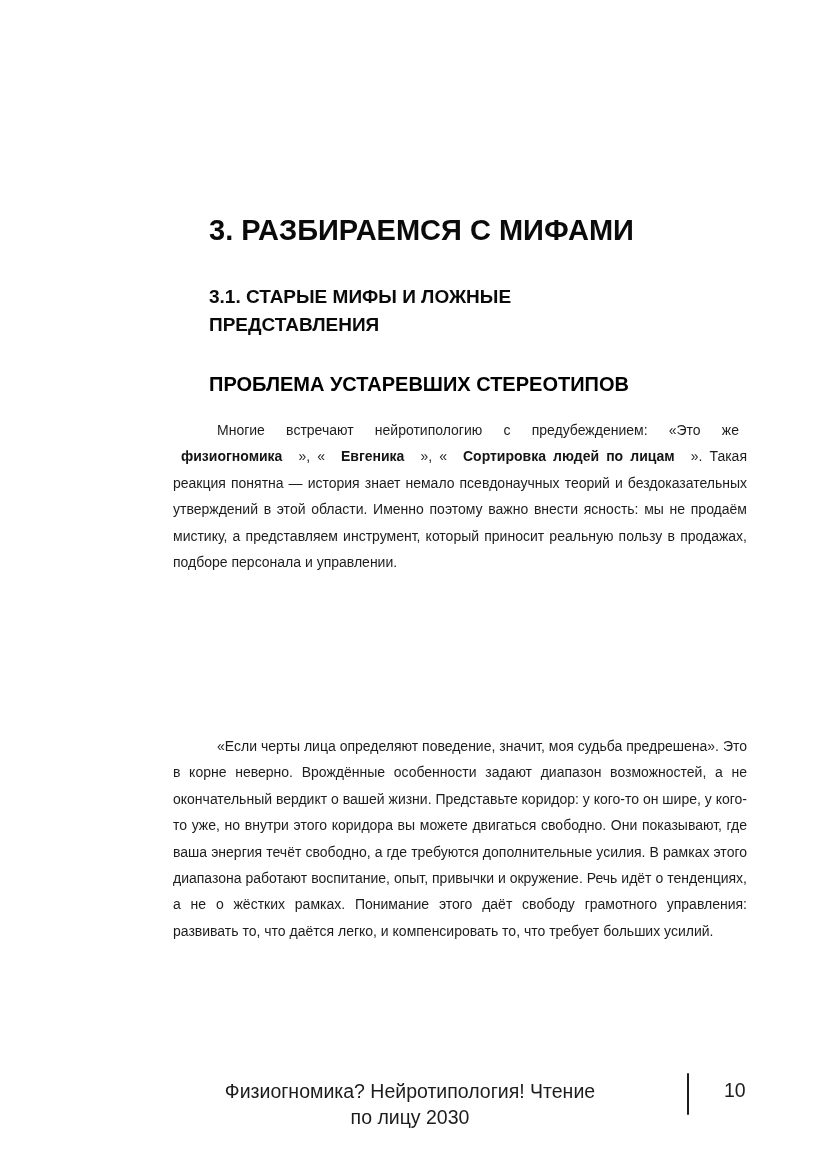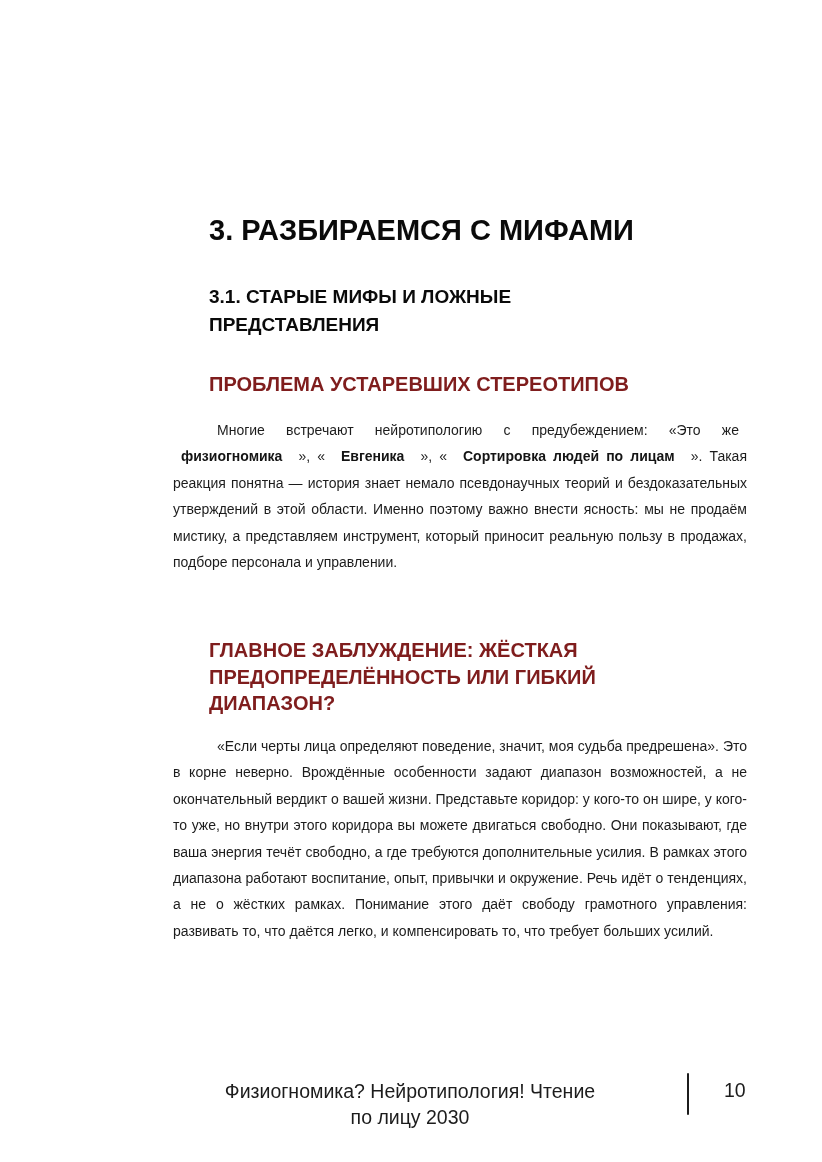--- a/index.html
+++ b/index.html
@@ -37,7 +37,7 @@
     font-size: 20px;
     line-height: 26.5px;
     font-weight: 700;
-    color: #7f1d1d;
+    color: #000000;
     white-space: pre-line;
   }
   .sub-heading-1 { top: 339px; }

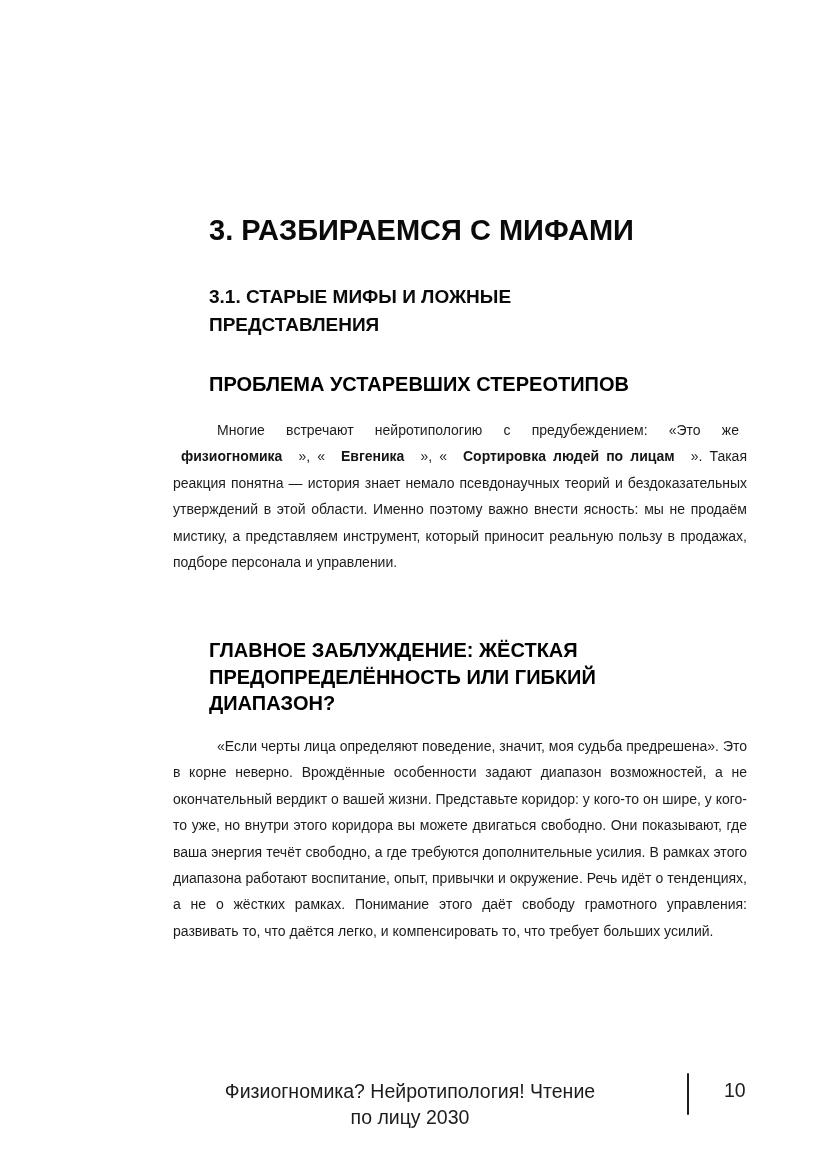--- a/index.html
+++ b/index.html
@@ -96,9 +96,6 @@
 
   <p class="body-para para-1"><span>Многие встречают нейротипологию с предубеждением: «Это же </span><b>физиогномика</b><span>», «</span><b>Евгеника</b><span>», «</span><b>Сортировка людей по ли­цам</b><span>». Такая реакция понятна — история знает немало псевдона­учных теорий и бездоказательных утверждений в этой области. Именно поэтому важно внести ясность: мы не продаём мистику, а представляем инструмент, который приносит реальную пользу в продажах, подборе персонала и управлении.</span></p>
 
-  <h3 class="sub-heading sub-heading-2">ГЛАВНОЕ ЗАБЛУЖДЕНИЕ: ЖЁСТКАЯ
-ПРЕДОПРЕДЕЛЁННОСТЬ ИЛИ ГИБКИЙ
-ДИАПАЗОН?</h3>
 
   <p class="body-para para-2"><span>«Если черты лица определяют поведение, значит, моя судь­ба предрешена». Это в корне неверно. Врождённые особенно­сти задают диапазон возможностей, а не окончательный вер­дикт о вашей жизни. Представьте коридор: у кого-то он шире, у кого-то уже, но внутри этого коридора вы можете двигаться свободно. Они показывают, где ваша энергия течёт свободно, а где требуются дополнительные усилия. В рамках этого диапа­зона работают воспитание, опыт, привычки и окружение. Речь идёт о тенденциях, а не о жёстких рамках. Понимание этого даёт свободу грамотного управления: развивать то, что даётся легко, и компенсировать то, что требует больших усилий.</span></p>
 

